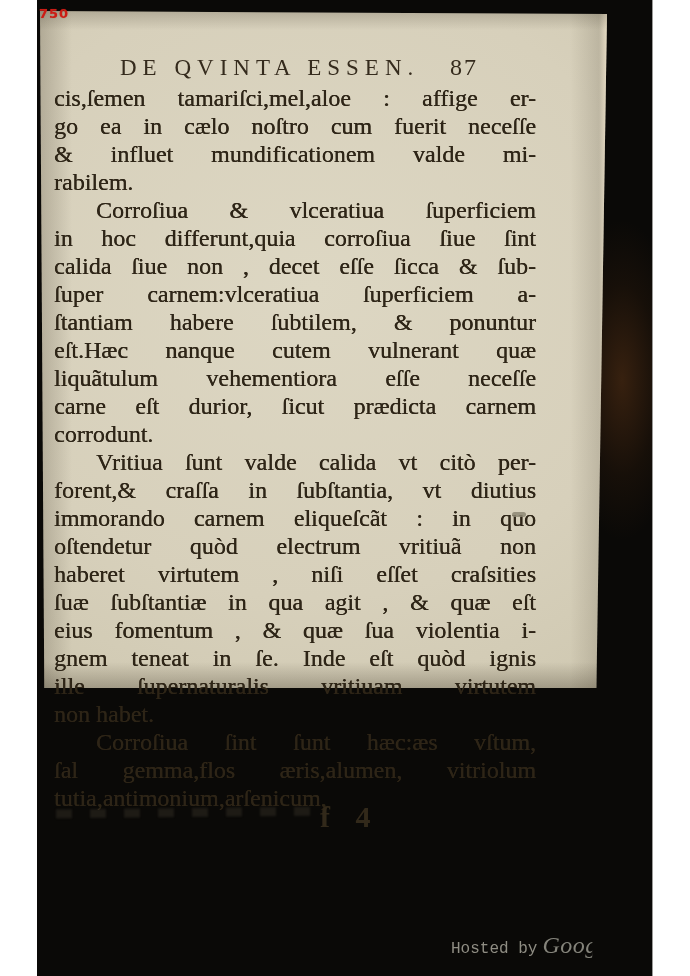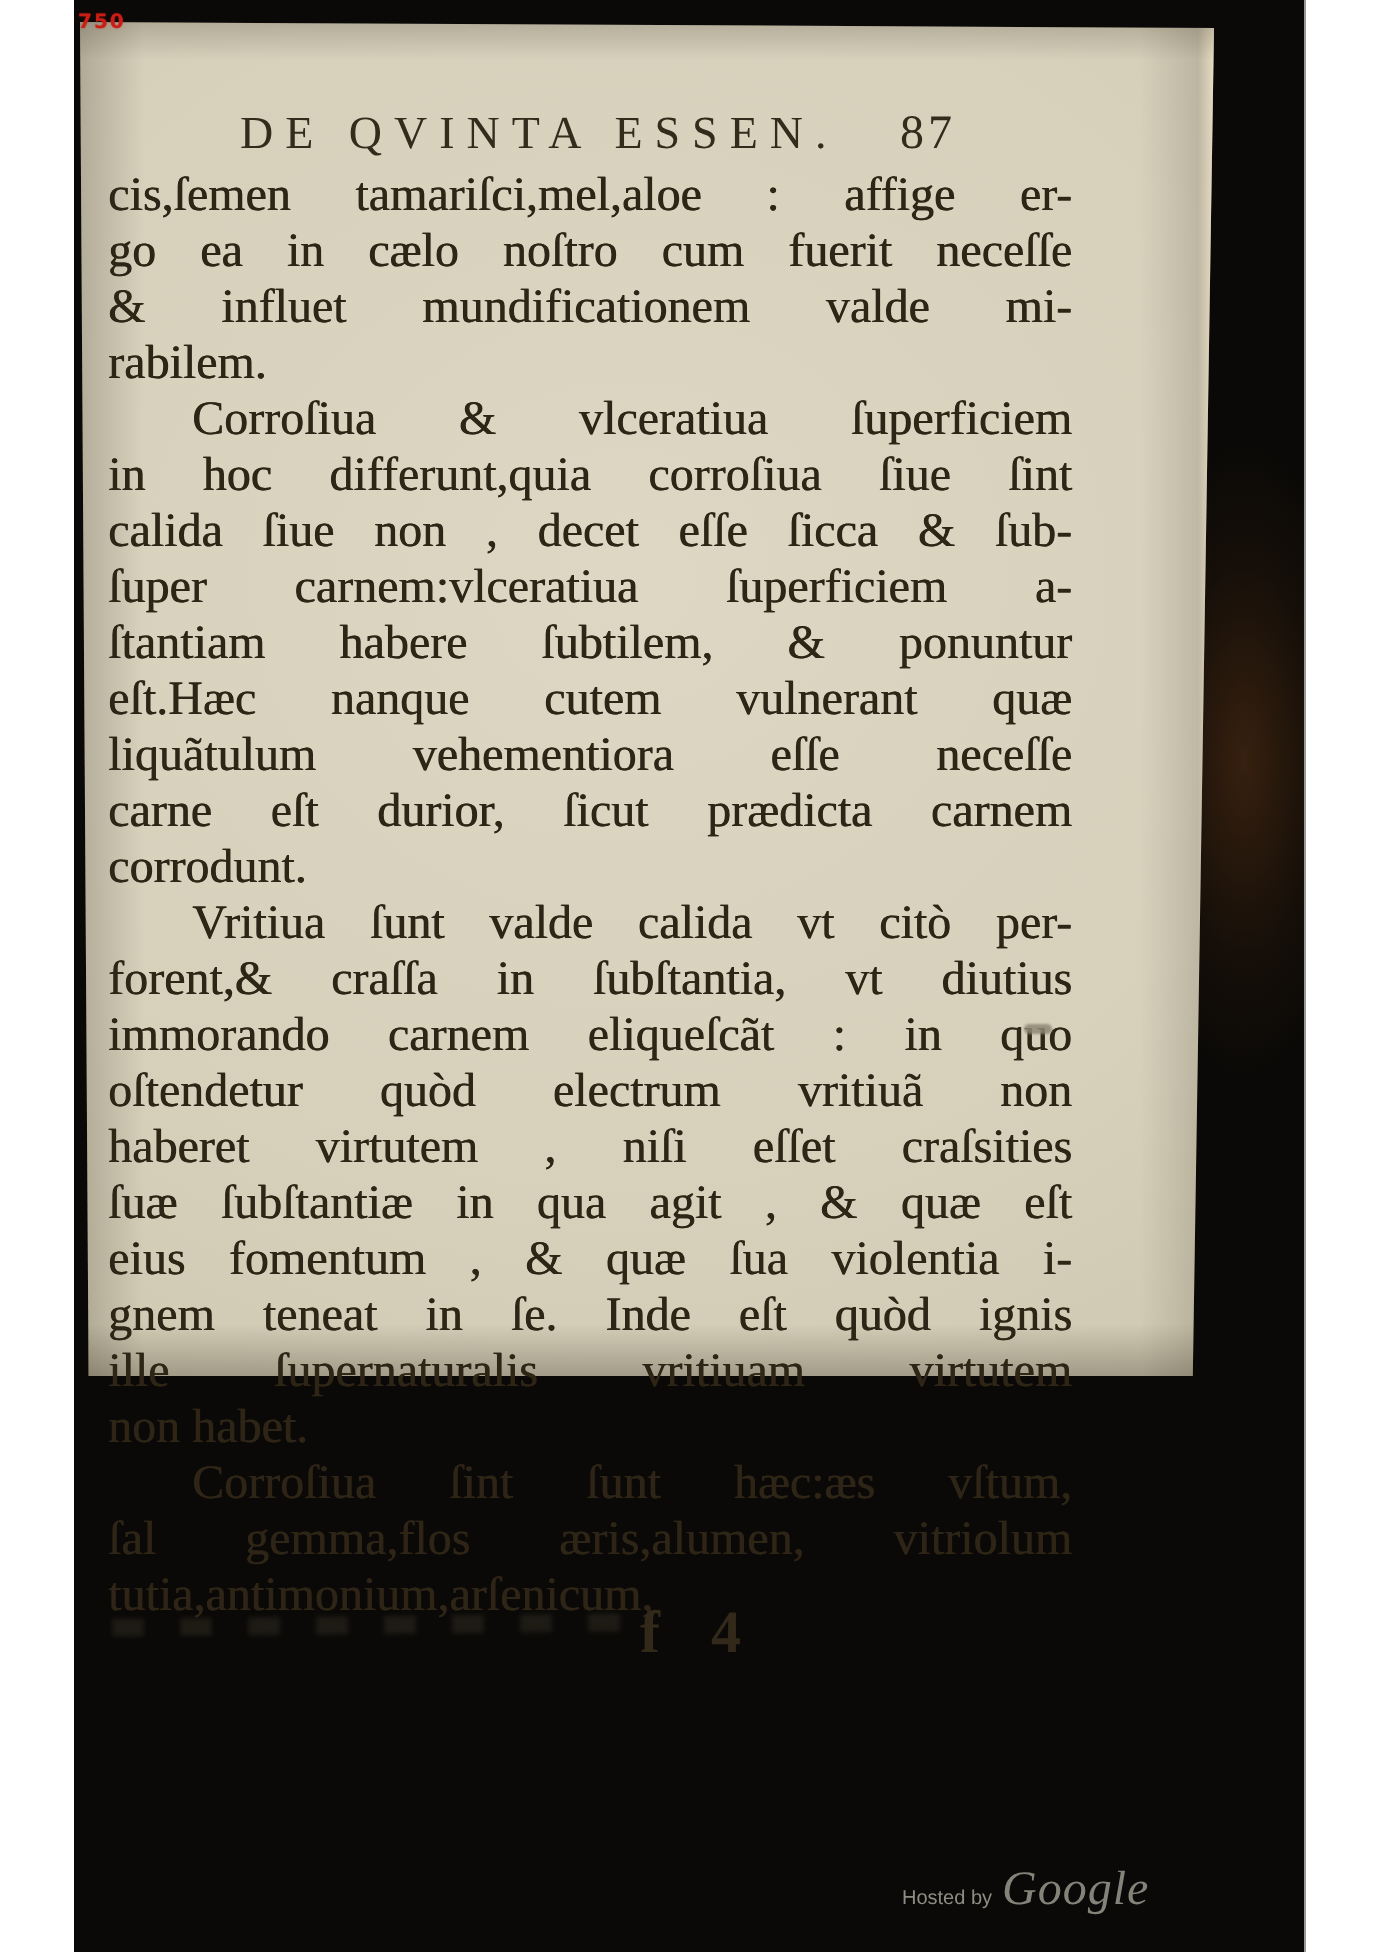--- a/index.html
+++ b/index.html
@@ -45,7 +45,7 @@
     left: 39px; top: 6px;
     z-index: 6;
     font-family: "DejaVu Sans", "Liberation Sans", sans-serif;
-    font-size: 10px;
+    font-size: 13px;
     font-weight: bold;
     letter-spacing: 1px;
     color: #cc1d15;

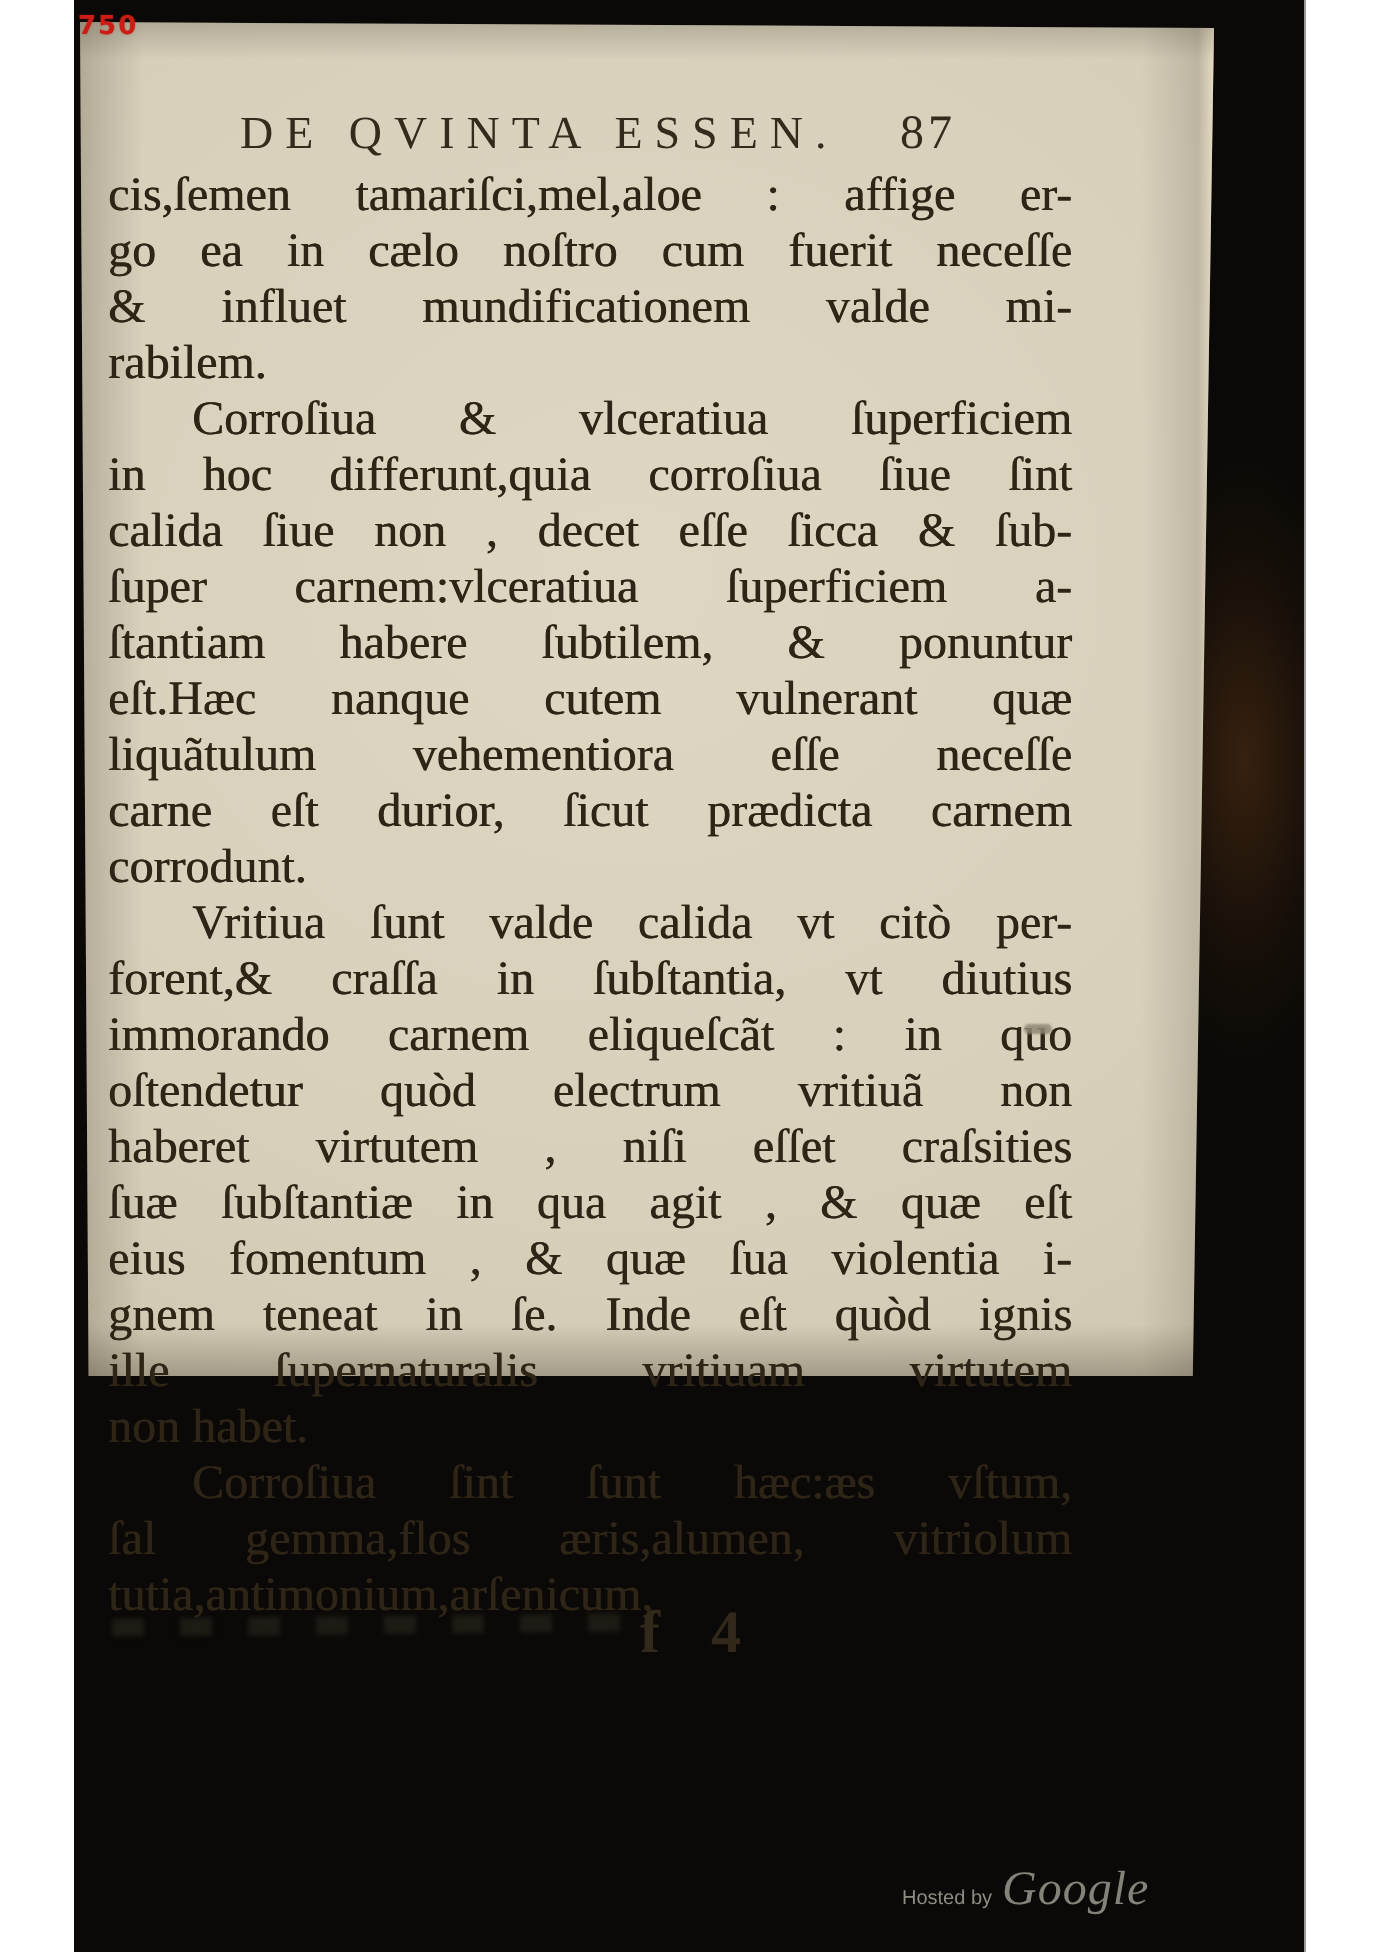--- a/index.html
+++ b/index.html
@@ -128,8 +128,8 @@
     white-space: nowrap;
   }
   .watermark .prefix {
-    font-family: Liberation Sans, sans-serif;
-    font-size: 10px;
+    font-family: Liberation Mono, monospace;
+    font-size: 16px;
     color: #8f8d83;
   }
   .watermark .brand {

